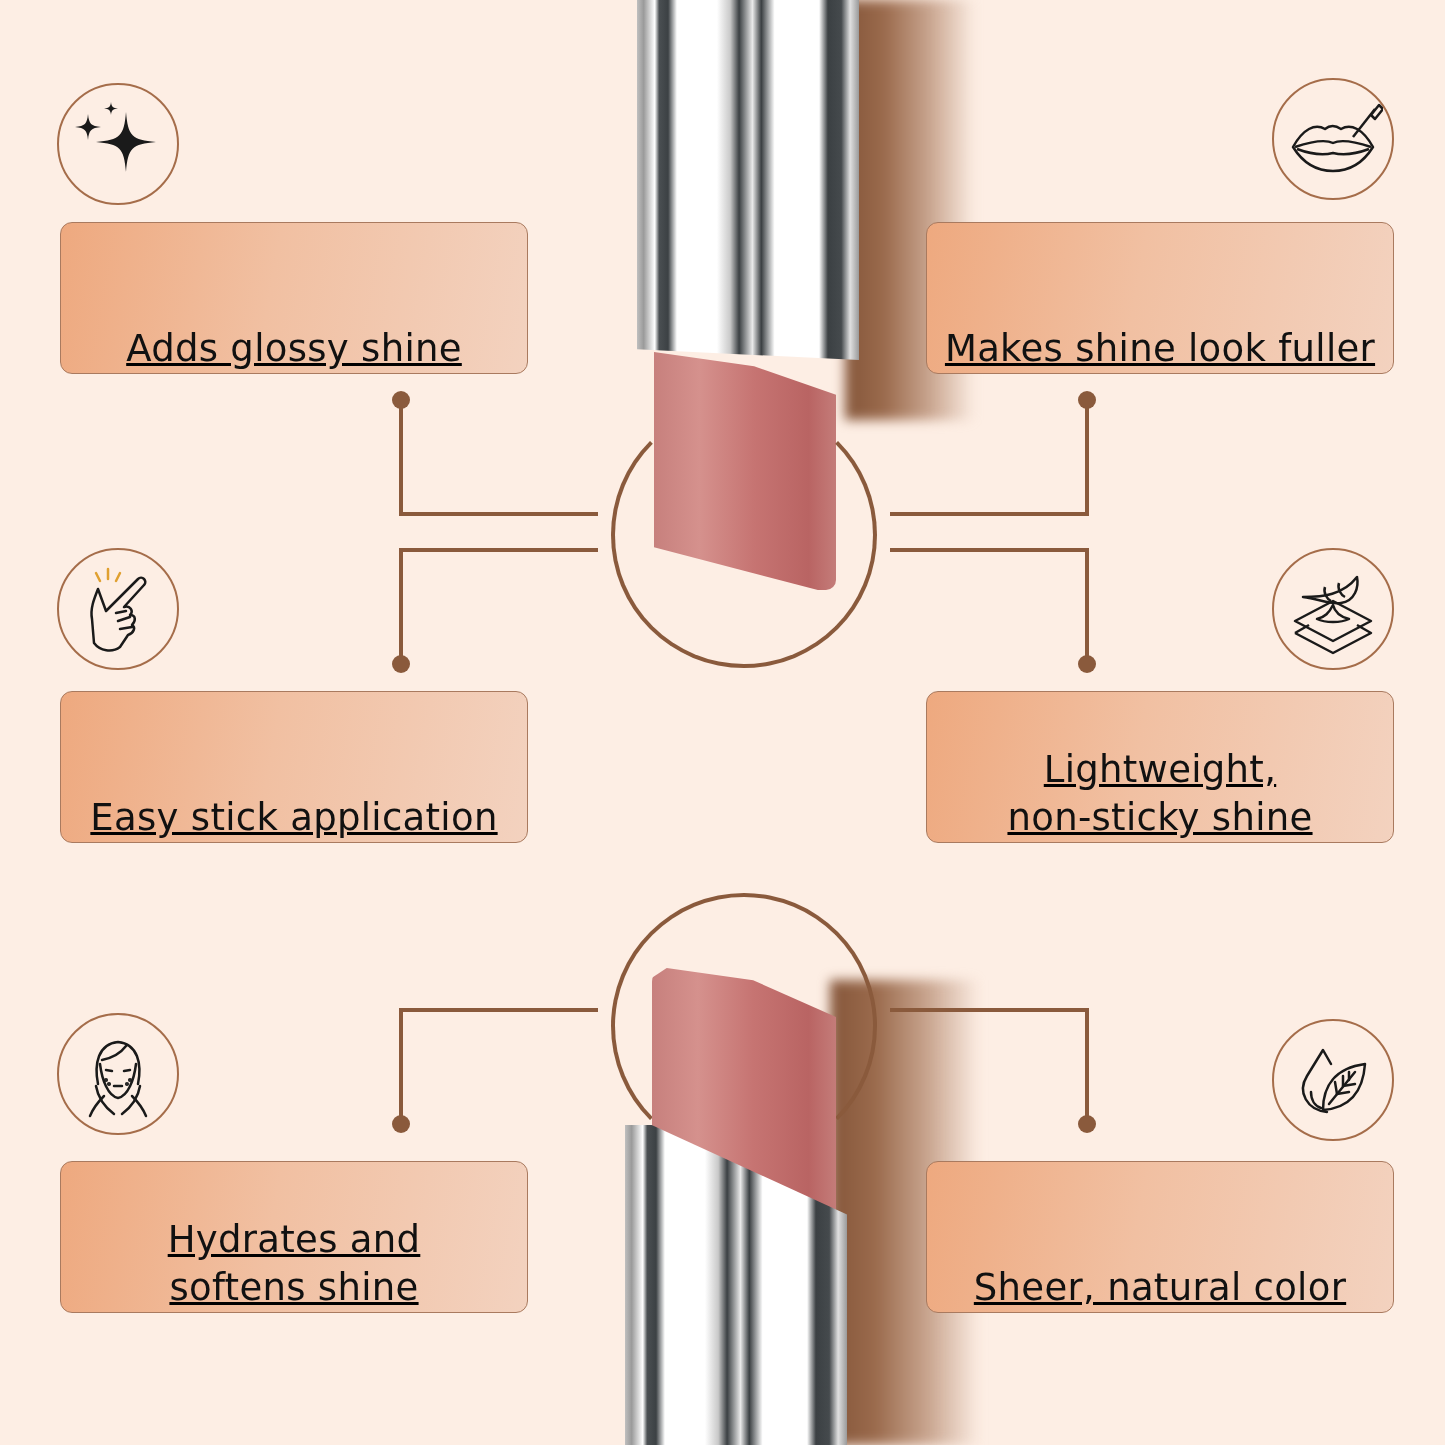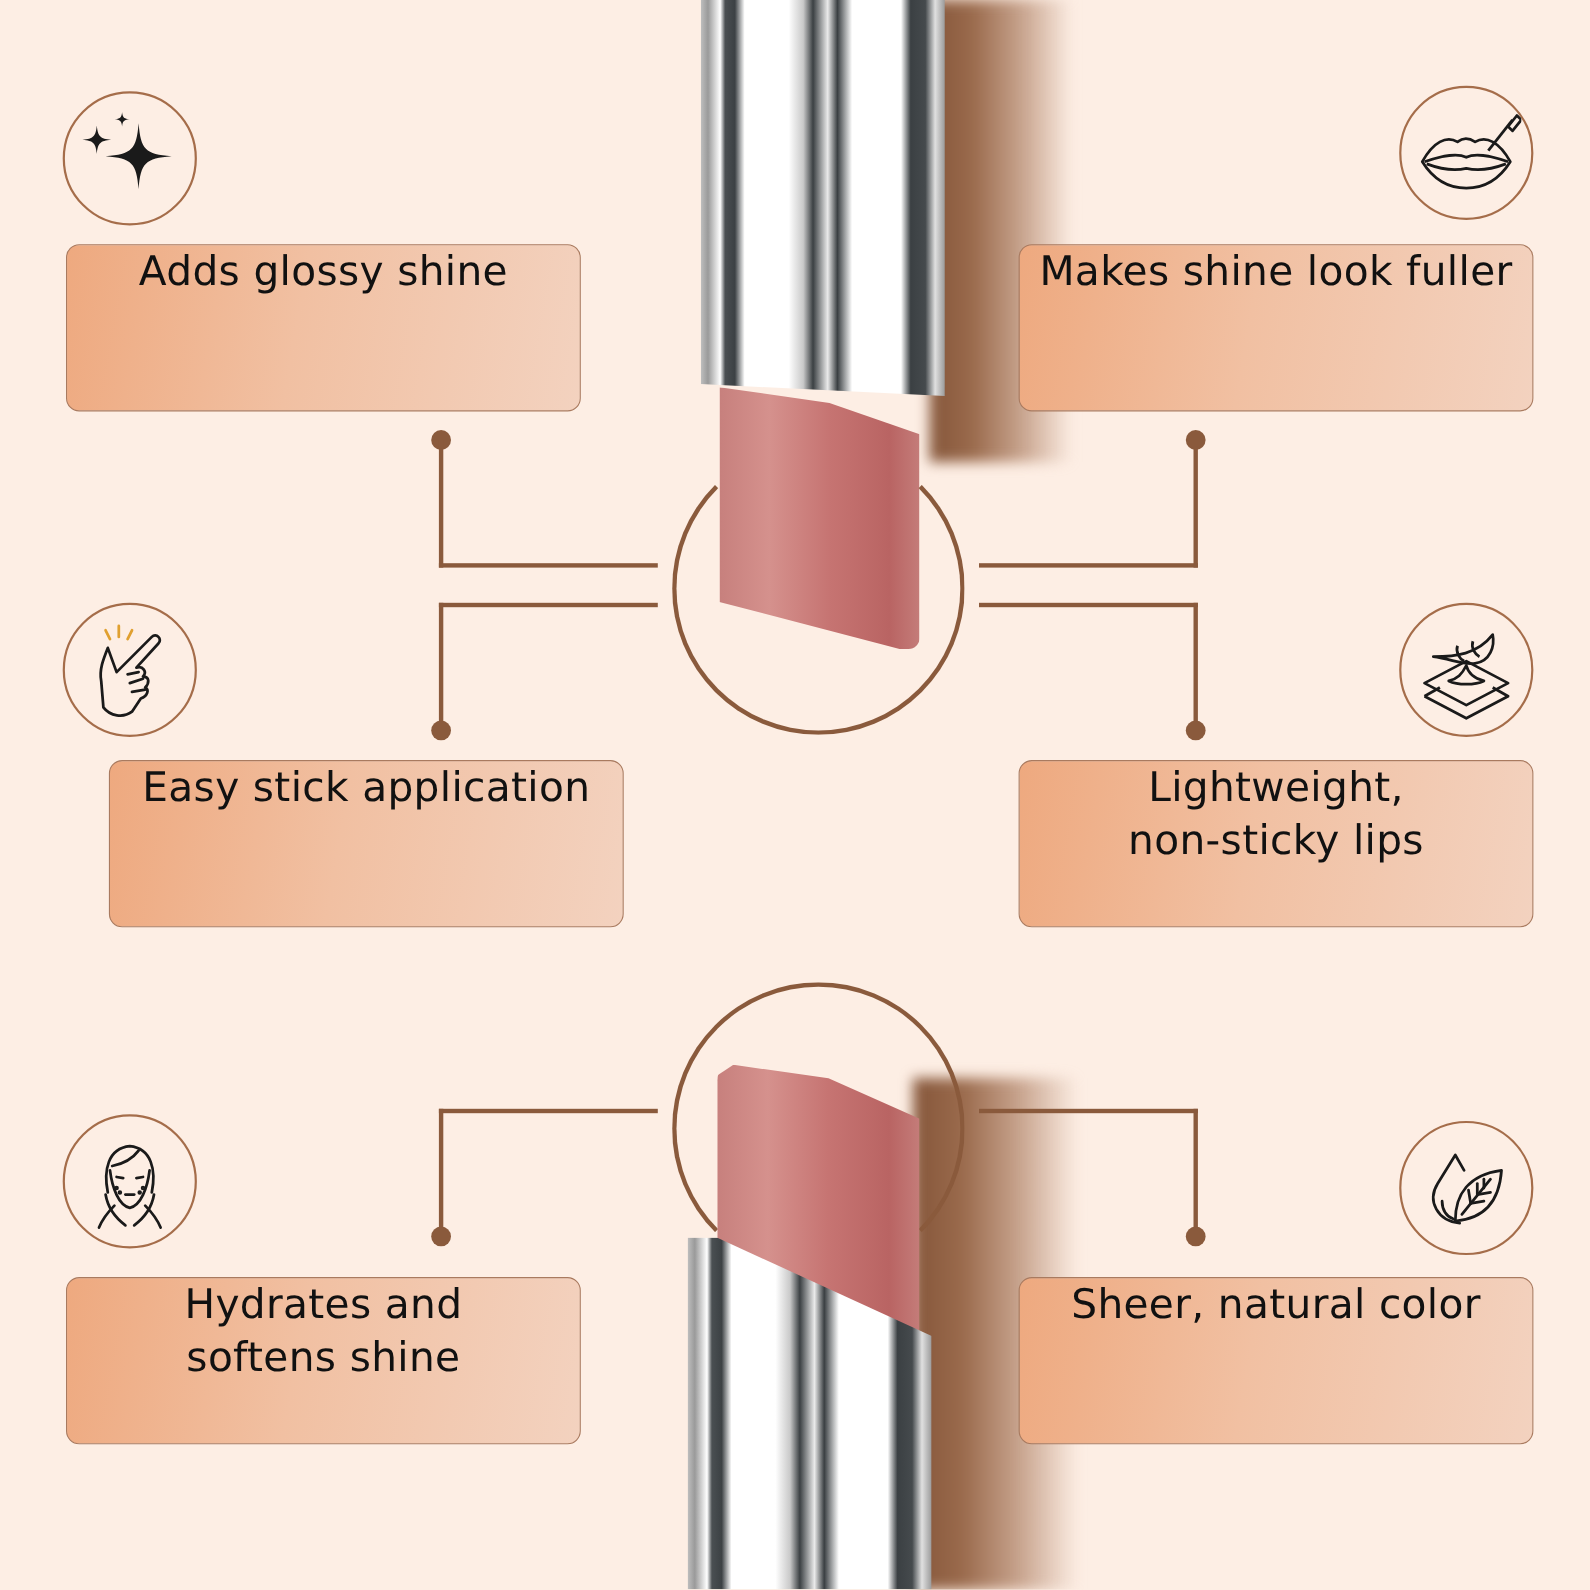--- a/index.html
+++ b/index.html
@@ -12,8 +12,9 @@
     position:absolute; width:468px; height:152px;
     border:1.5px solid #a97a5f; border-radius:12px;
     background:linear-gradient(100deg,#eea97f 0%,#f1c0a2 45%,#f3d2bf 100%);
-    display:flex; align-items:flex-start; justify-content:center; text-align:center;
+    display:flex; align-items:flex-end; justify-content:center; text-align:center;
     box-sizing:border-box;
+    text-decoration:underline;
   }
   .feature-text {
     font-size:37px; line-height:48px; color:#111; letter-spacing:0.3px;

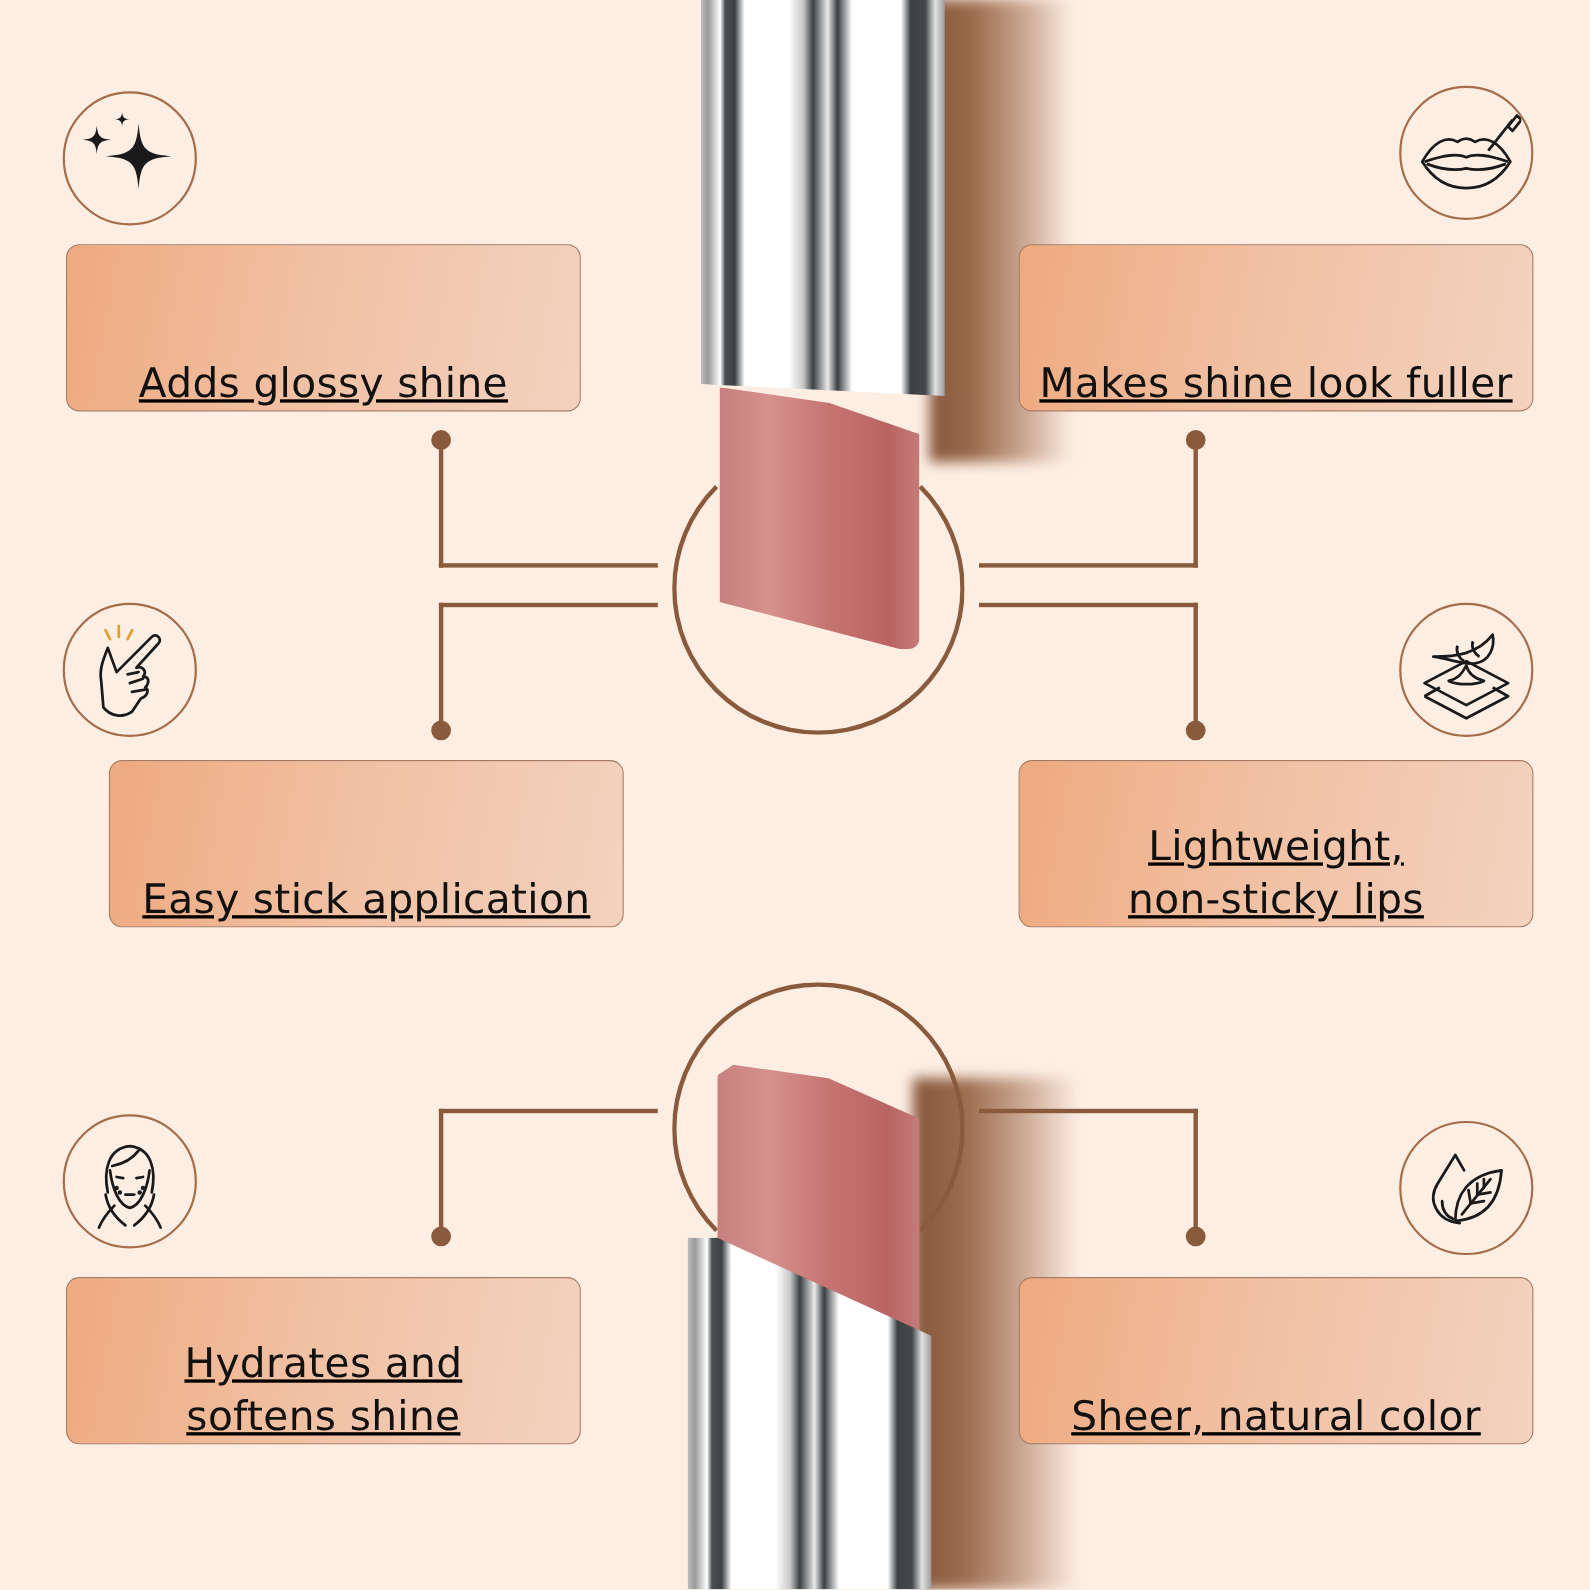--- a/index.html
+++ b/index.html
@@ -122,7 +122,7 @@
 </div>
 <div class="feature-box" style="left:926px; top:691px;">
   <span class="feature-text">Lightweight,
-non-sticky lips</span>
+non-sticky shine</span>
 </div>
 
 <div class="icon-circle" style="left:57px; top:1013px;">

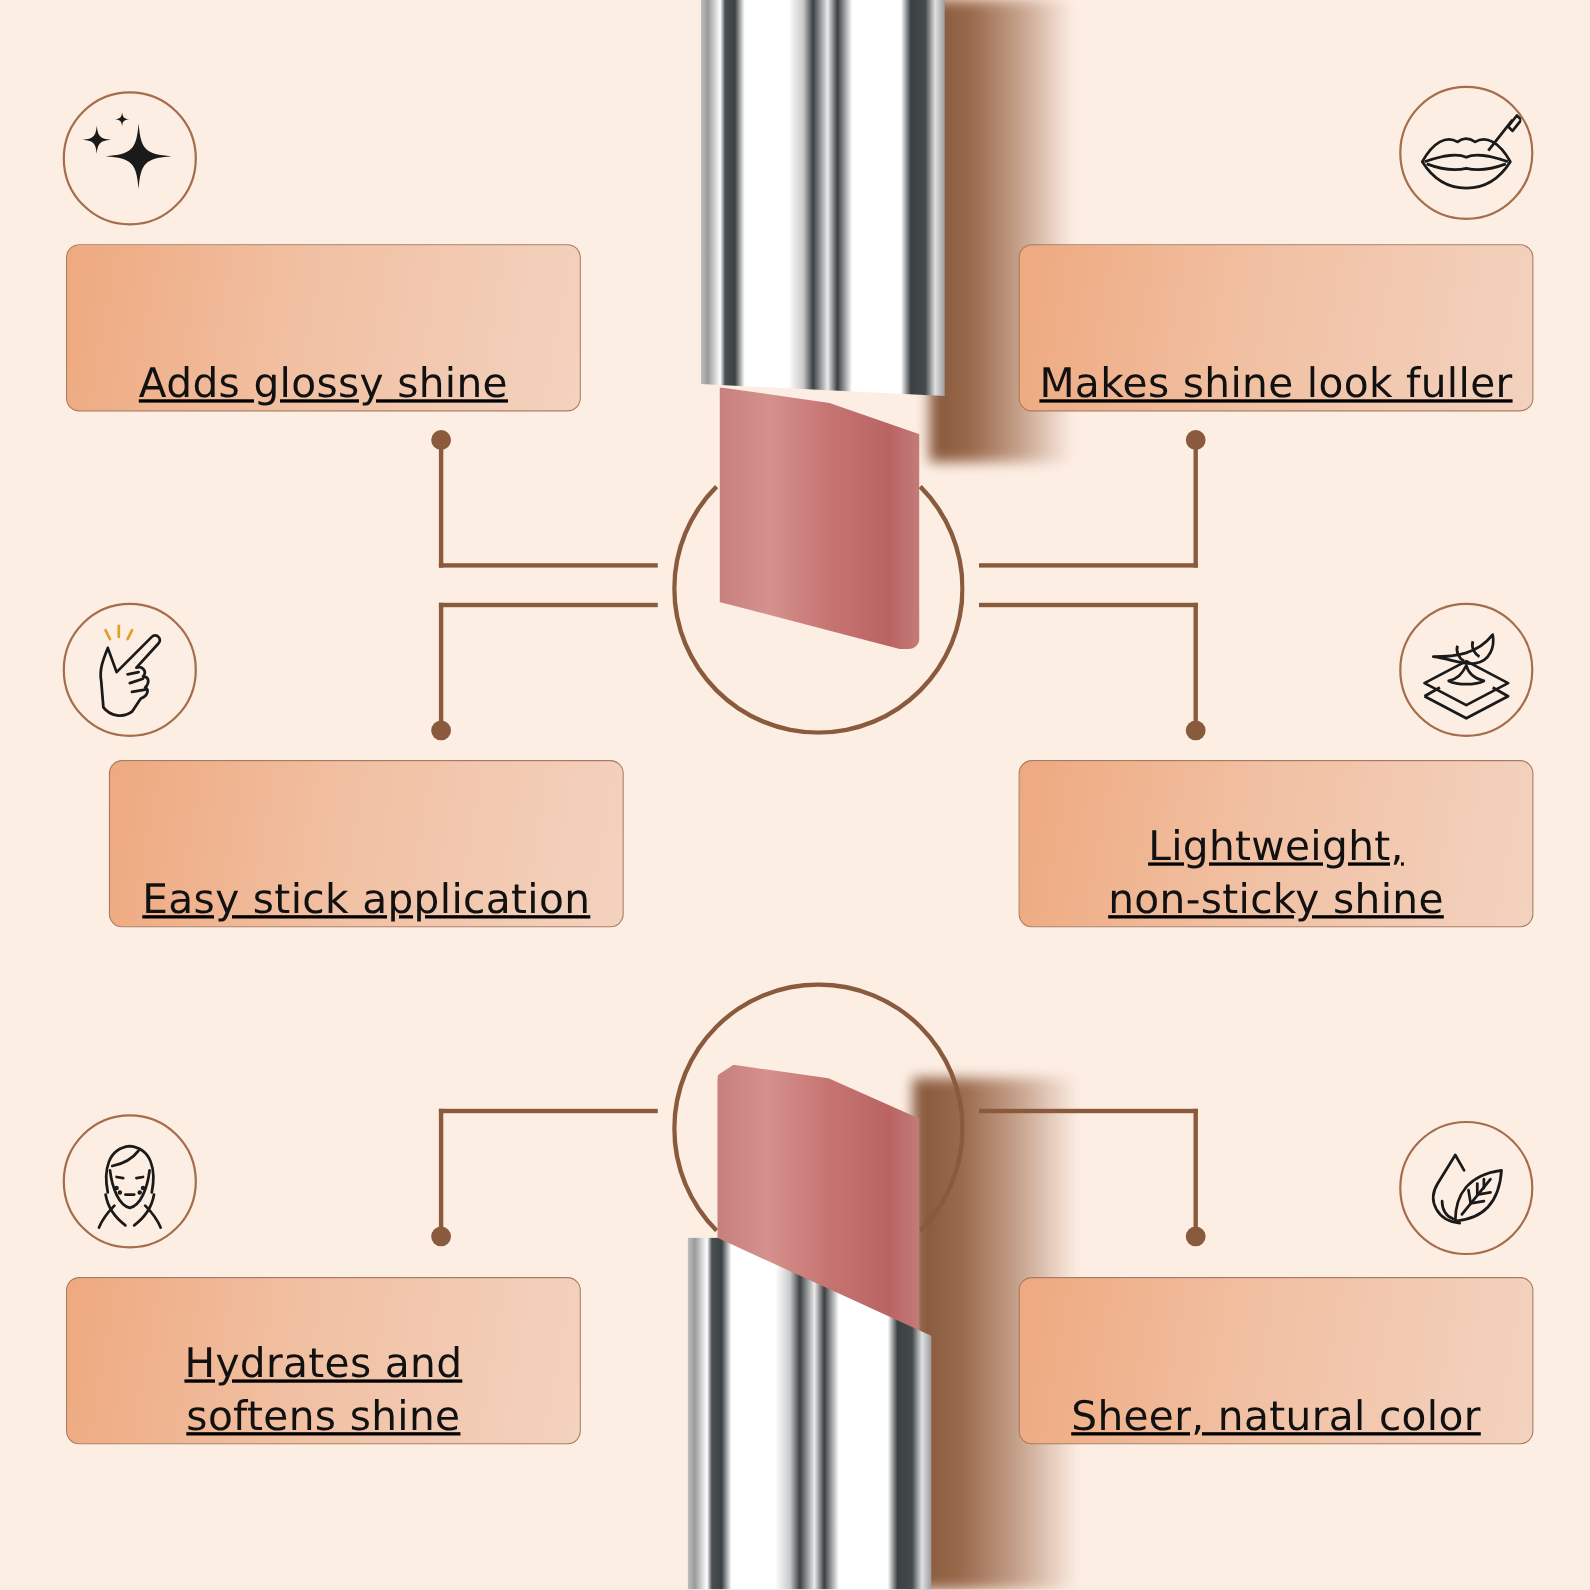--- a/index.html
+++ b/index.html
@@ -105,7 +105,7 @@
       <path d="M52 14 L48 22" stroke="#e0a030"></path>
   </svg>
 </div>
-<div class="feature-box" style="left:60px; top:691px;margin-left:39px;">
+<div class="feature-box" style="left:60px; top:691px;">
   <span class="feature-text">Easy stick application</span>
 </div>
 

